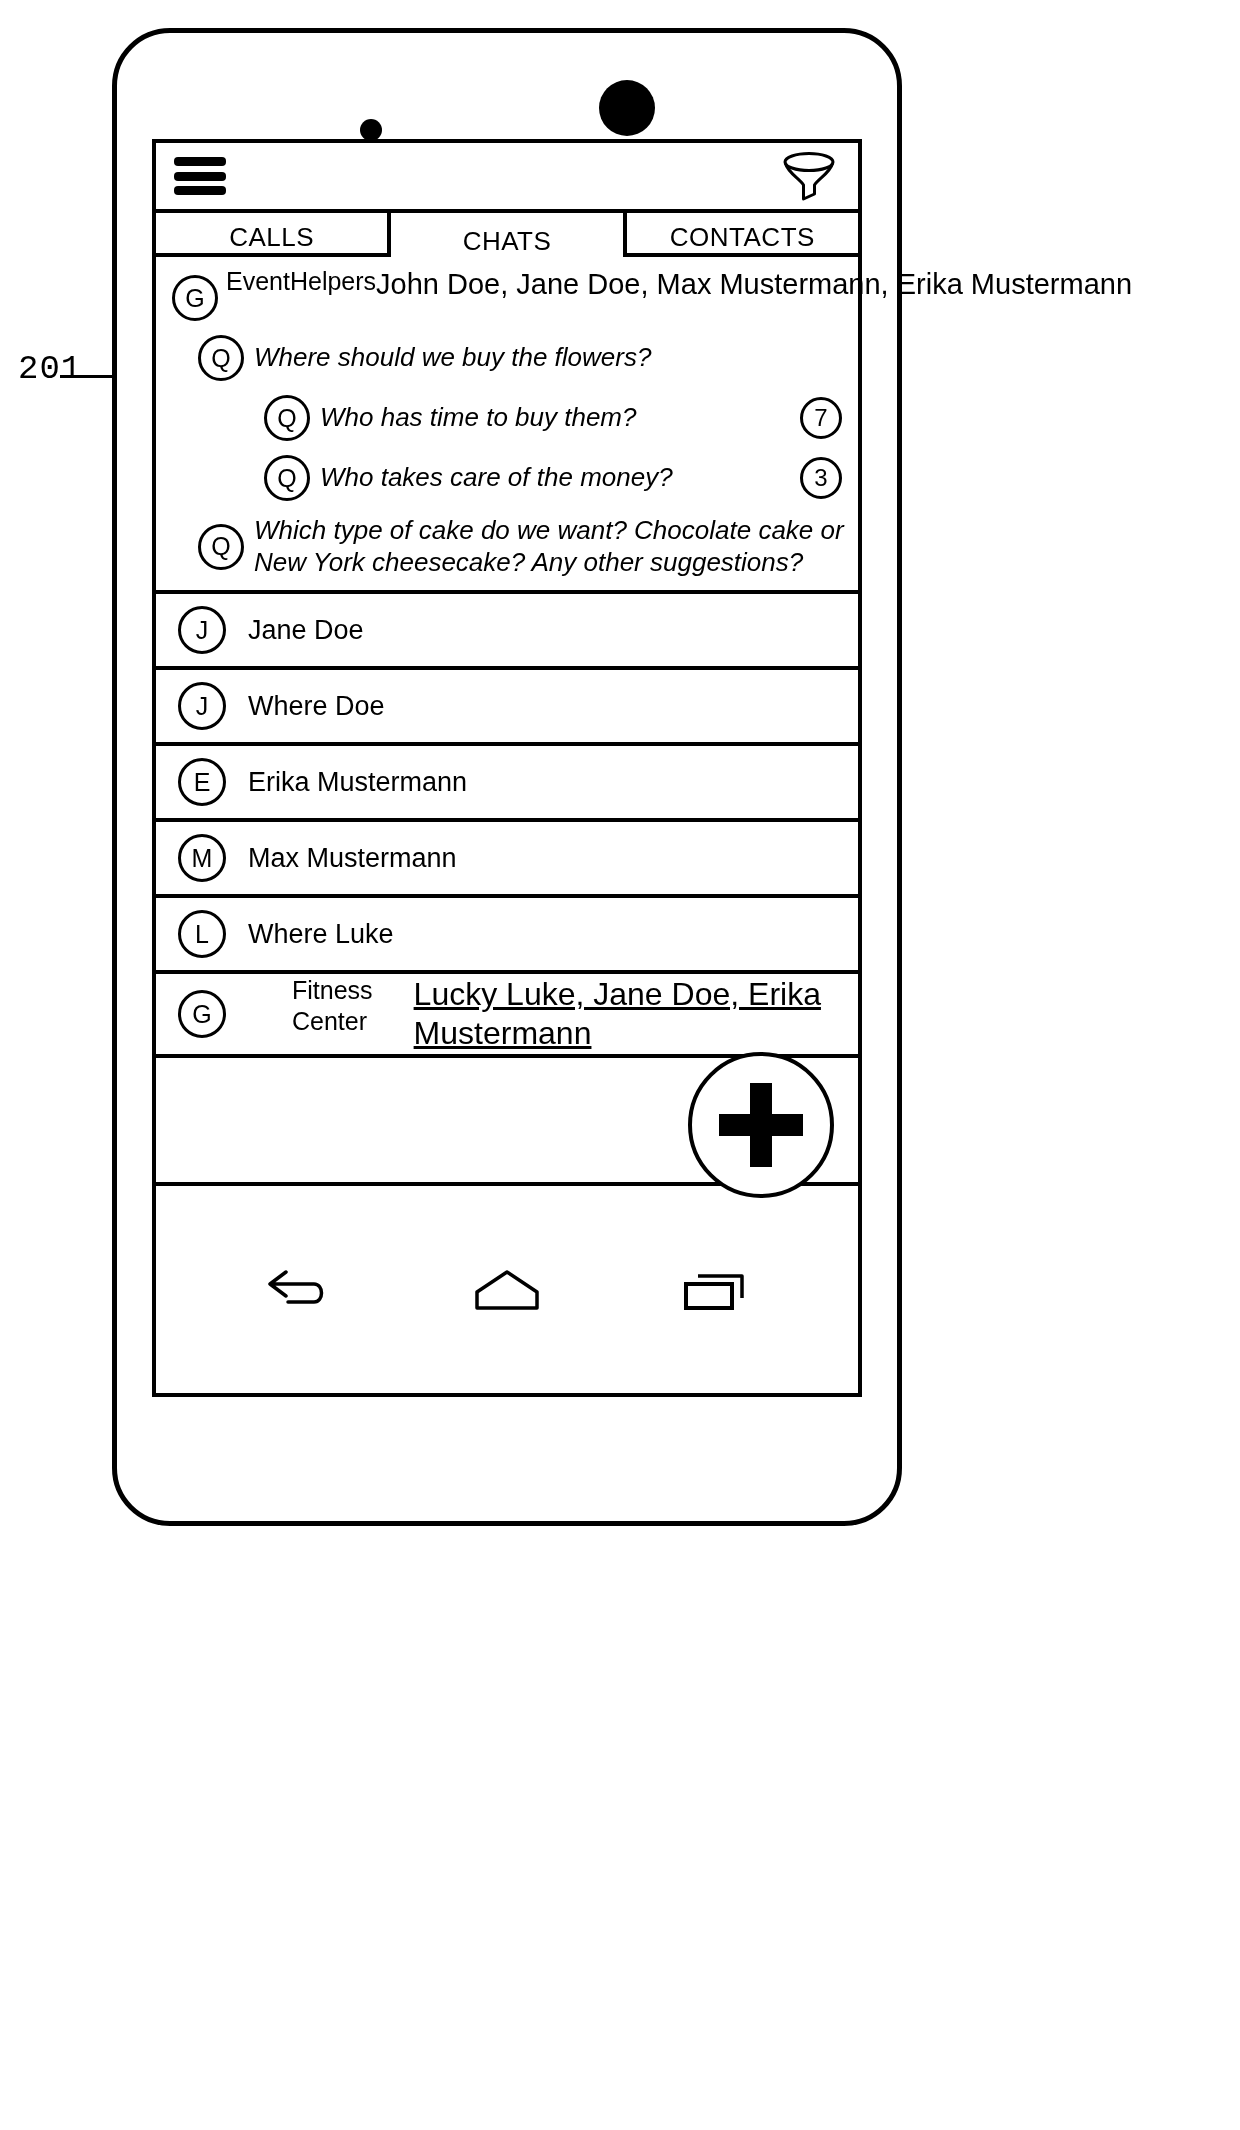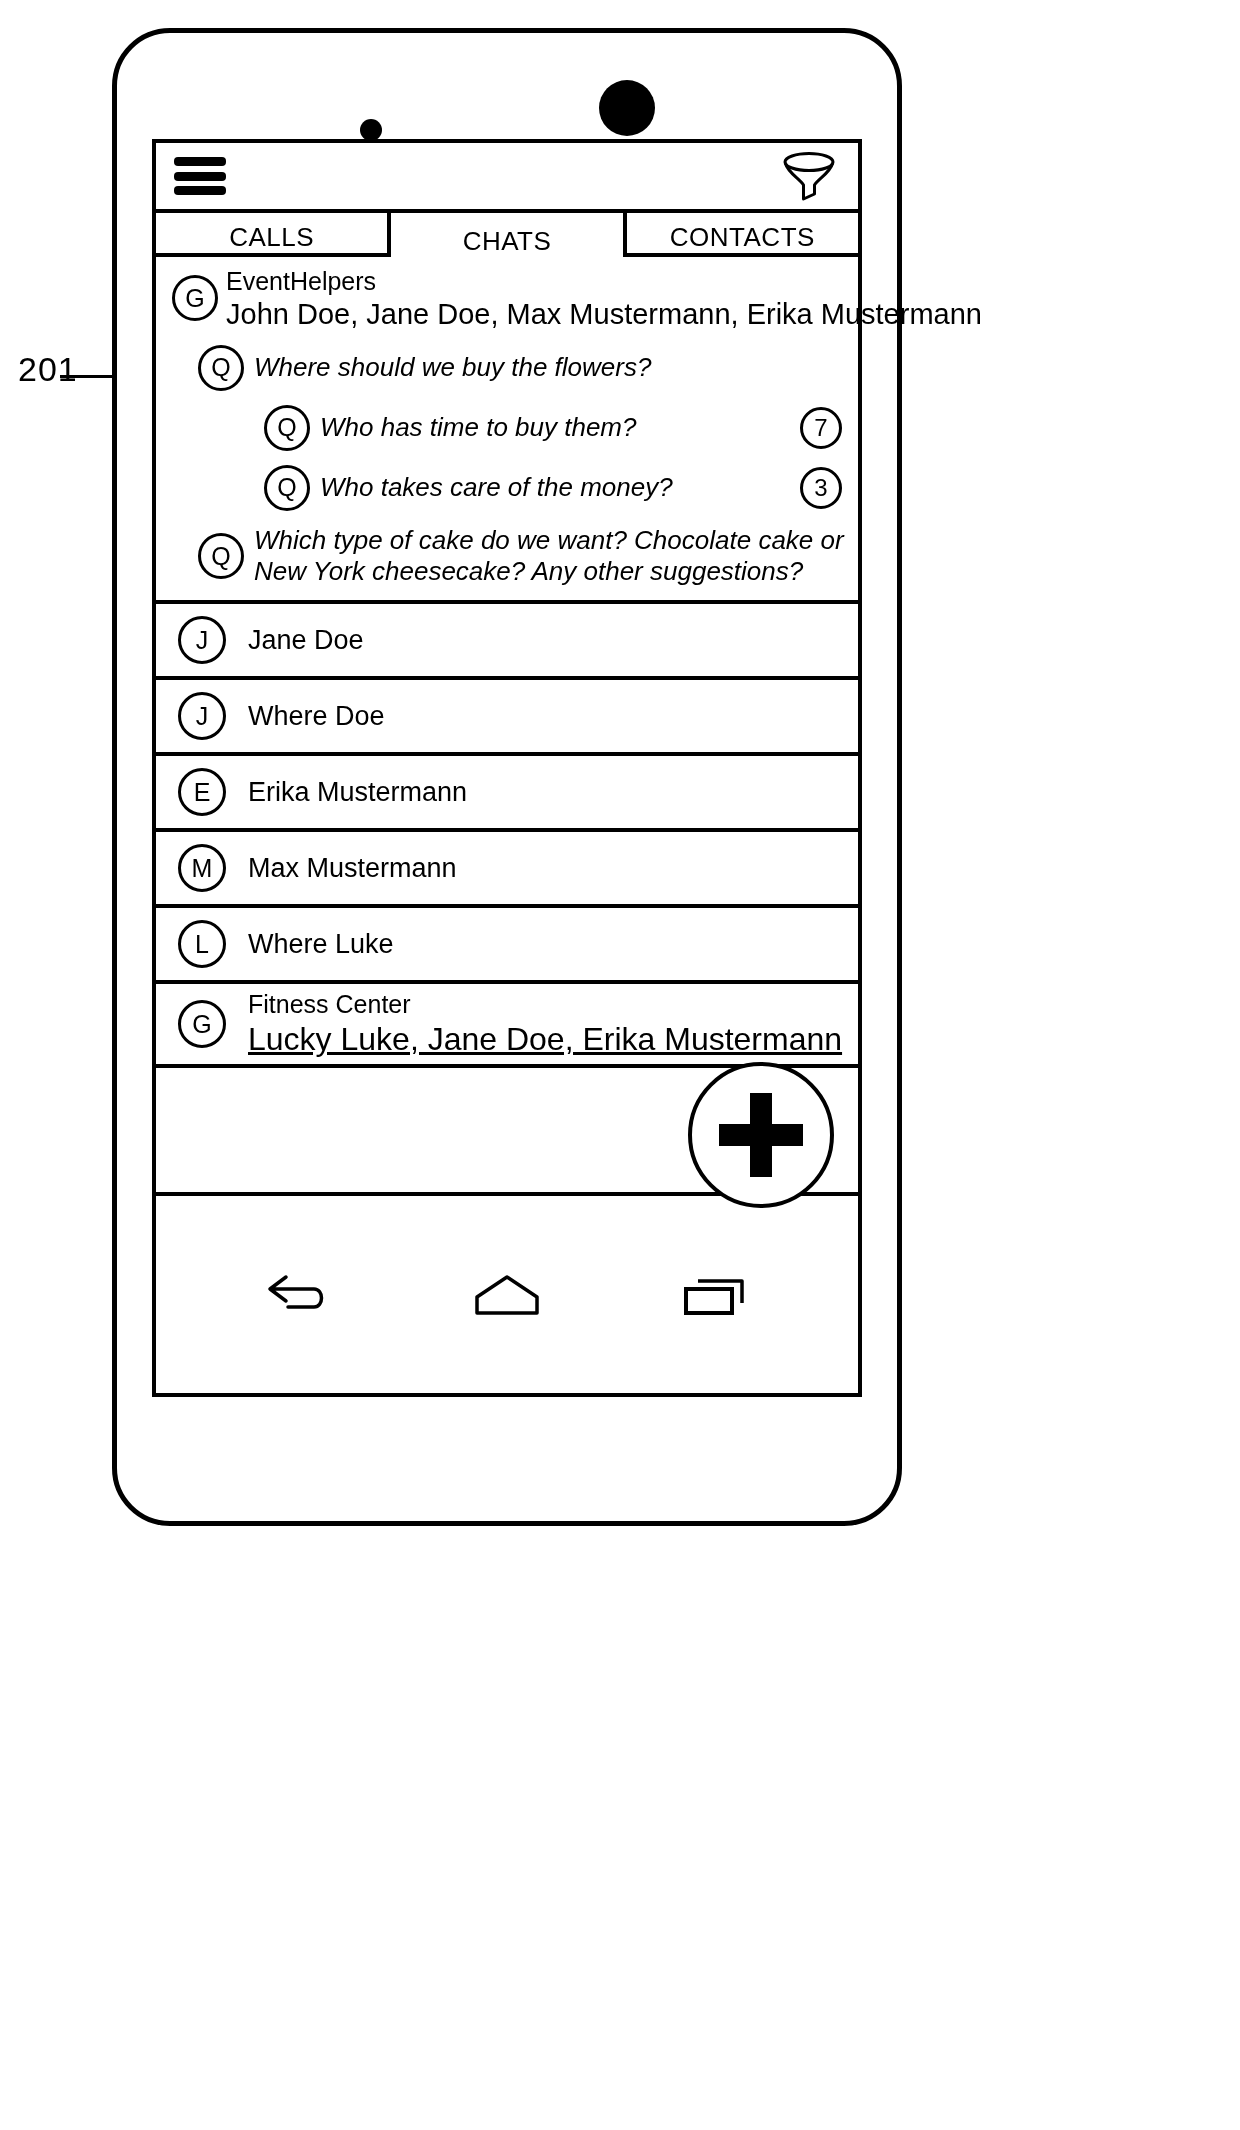--- a/index.html
+++ b/index.html
@@ -55,7 +55,7 @@
           display:flex;align-items:center;justify-content:center;
           font-size:25px;line-height:1;box-sizing:border-box;}
   .av-g{width:46px;height:46px;margin-top:8px;}
-  .thread-names{display:flex;flex-direction:column;}
+  .thread-names{display:flex;flex-direction:row;}
   .thread-title{font-size:25px;line-height:1.18;}
   .thread-sub{font-size:29px;line-height:1.18;white-space:nowrap;}
 

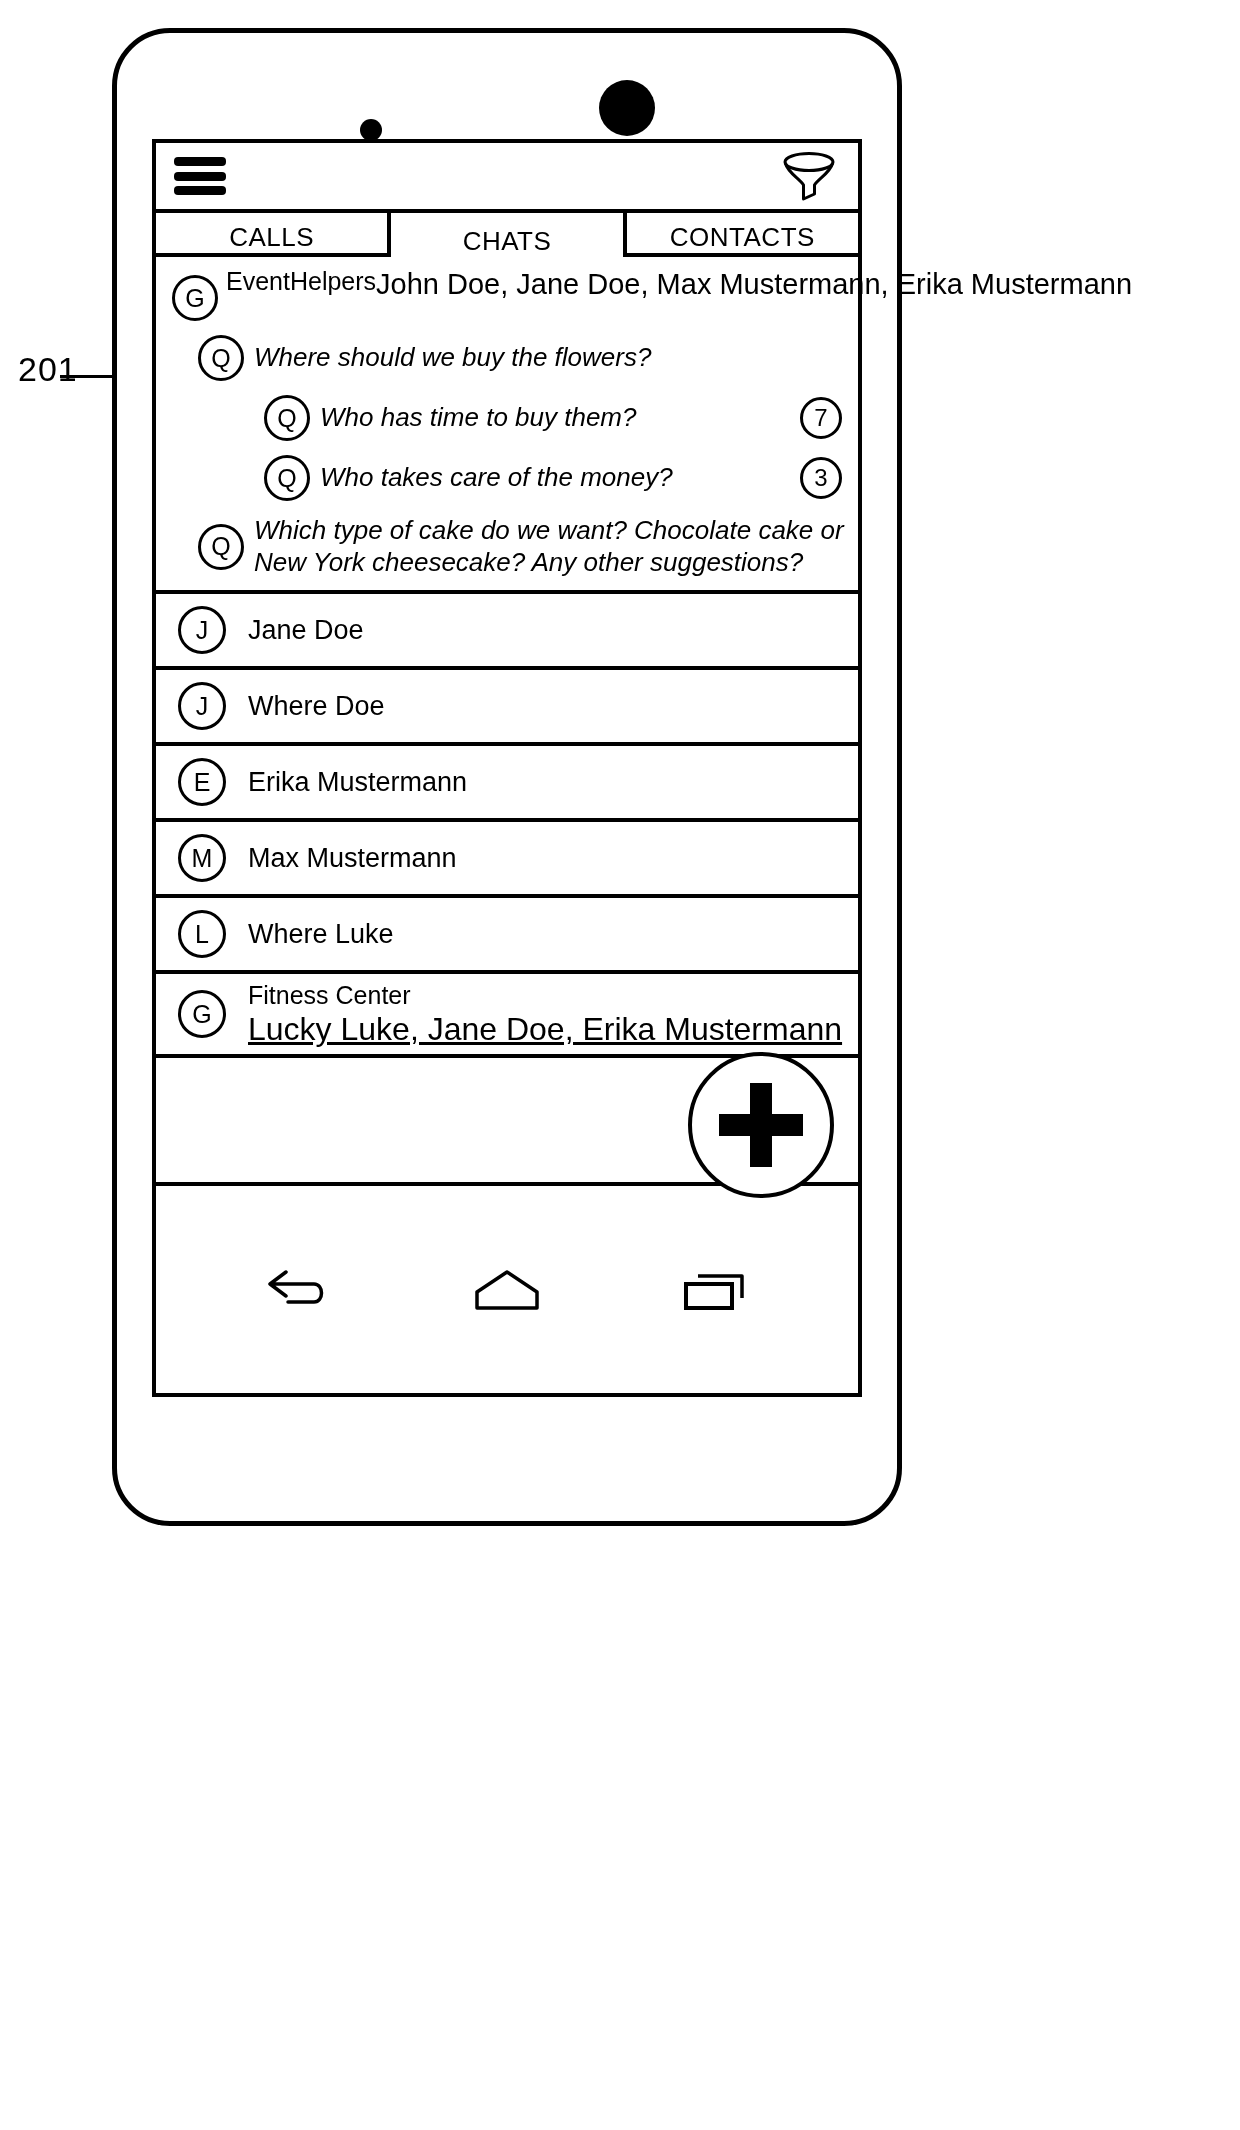--- a/index.html
+++ b/index.html
@@ -10,7 +10,7 @@
 
   
   .ref-num{position:absolute;left:18px;top:350px;font-size:34px;letter-spacing:1px;
-           font-family:Liberation Sans, sans-serif;}
+           font-family:Liberation Mono, monospace;}
   .leader{position:absolute;left:60px;top:375px;width:186px;height:3px;background:#000;}
   .leader-head{position:absolute;left:232px;top:364px;width:0;height:0;
                border-top:13px solid transparent;border-bottom:13px solid transparent;

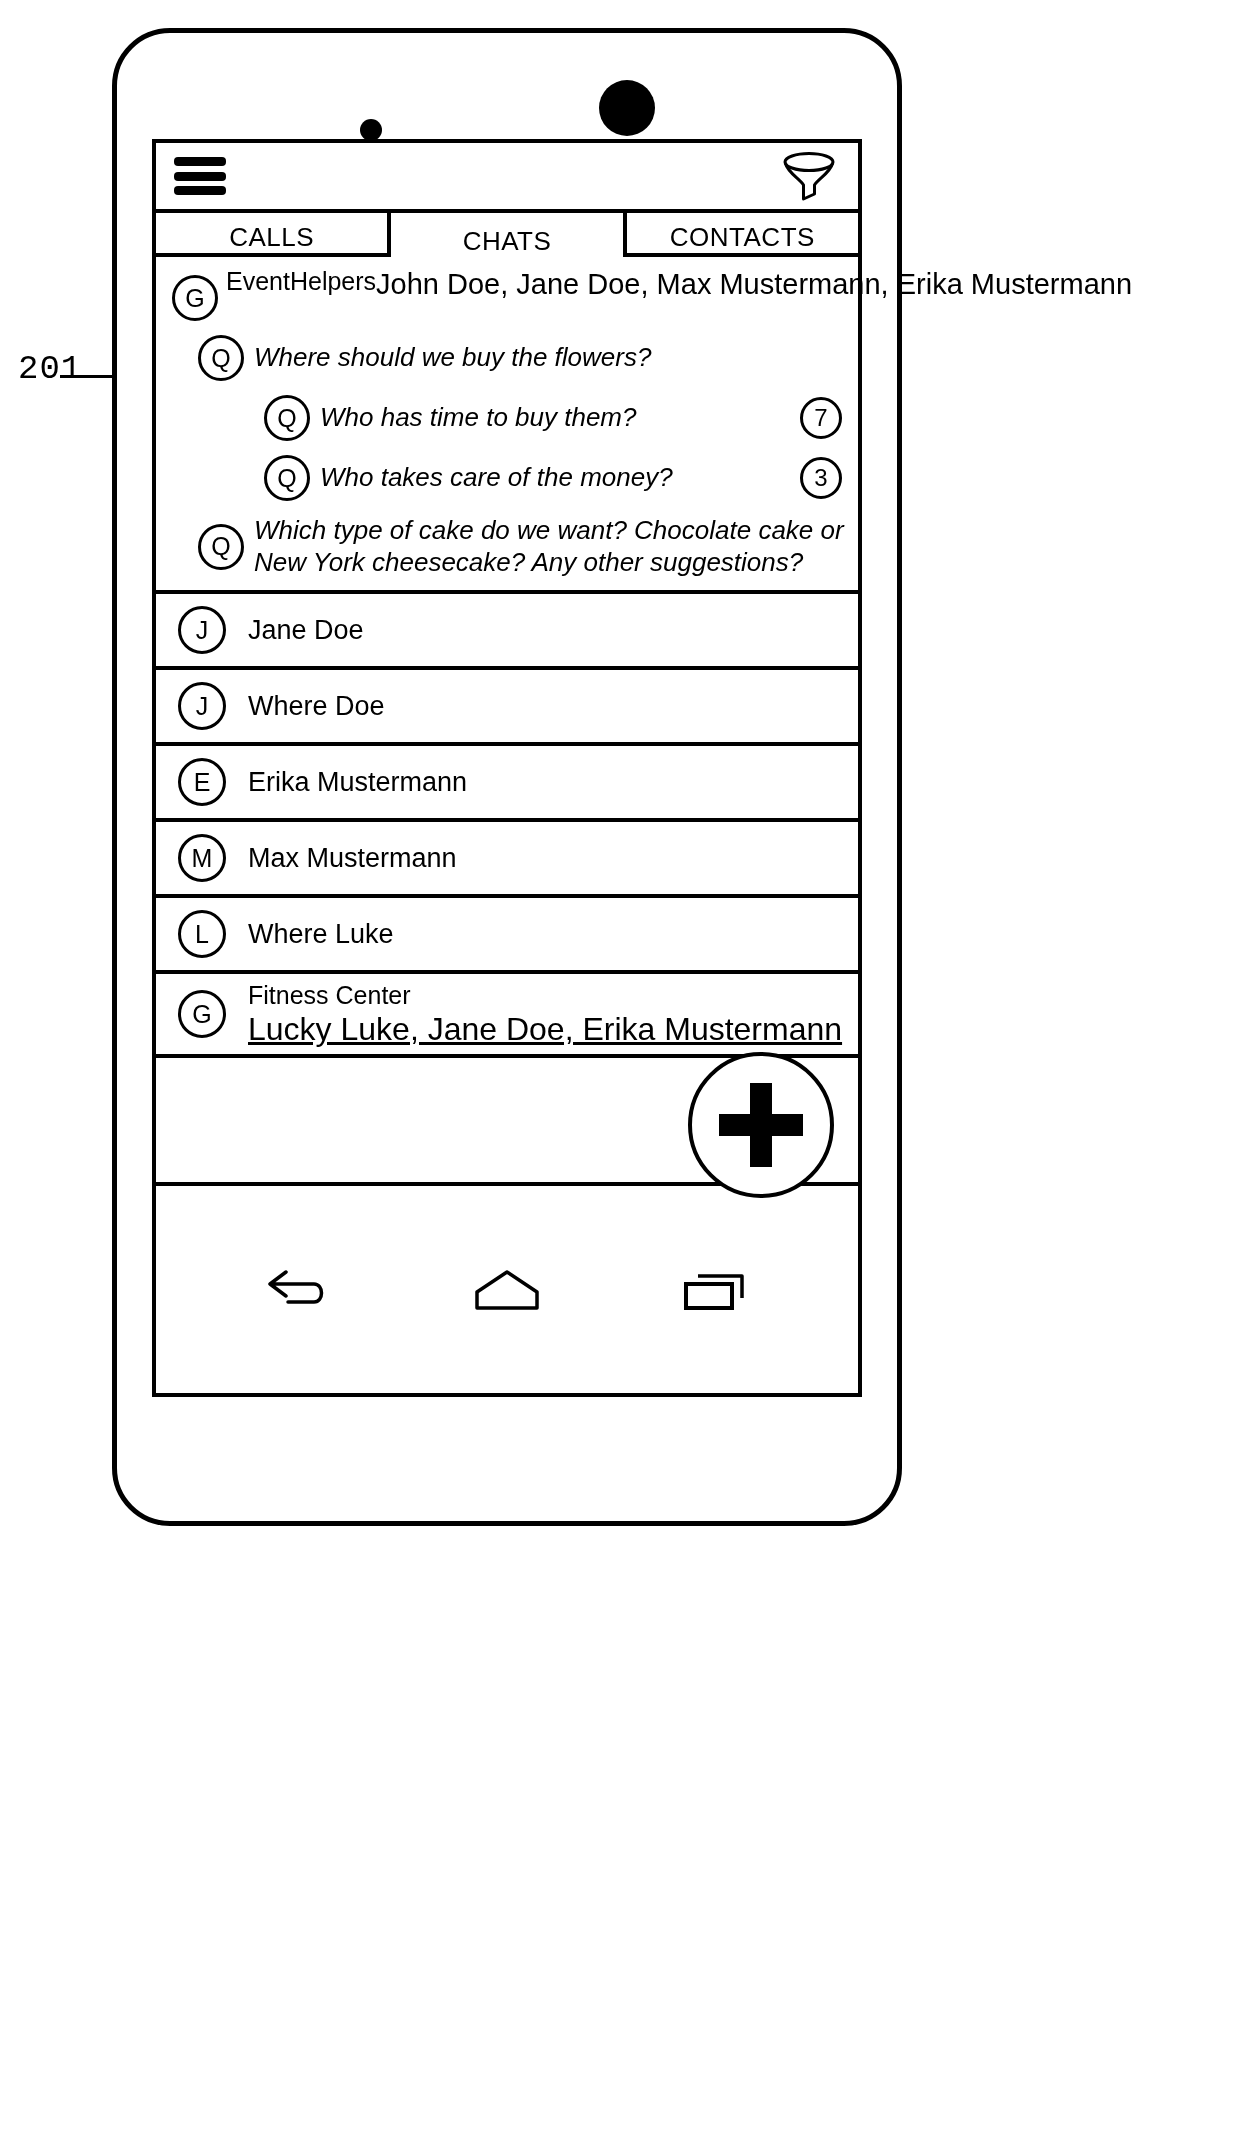--- a/index.html
+++ b/index.html
@@ -77,7 +77,7 @@
   .crow .avatar{width:48px;height:48px;margin:0;font-size:25px;}
   .crow-name{font-size:27px;line-height:1.2;}
   .crow.group{height:84px;}
-  .crow.group .crow-lines{display:flex;flex-direction:column;}
+  .crow.group .crow-lines{display:flex;flex-direction:row;margin-left:44px;}
   .crow.group .crow-sub{font-size:32px;line-height:1.22;text-decoration:underline;}
   .crow.group .crow-name{font-size:25px;line-height:1.22;}
 

